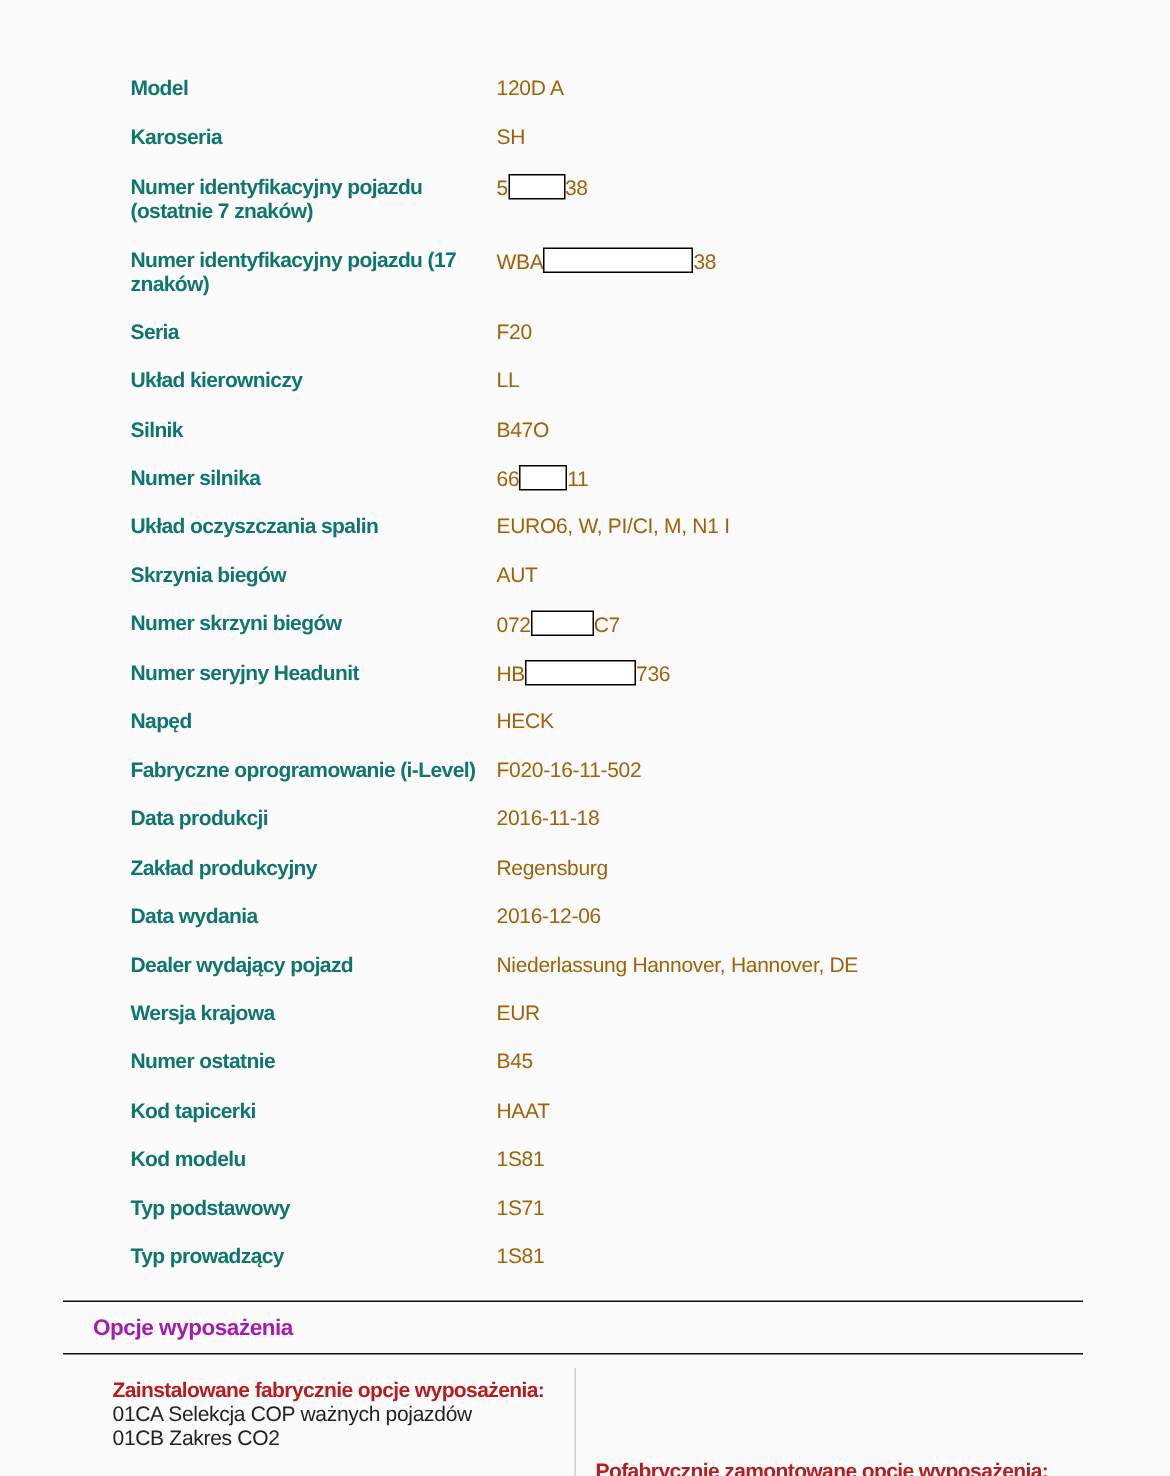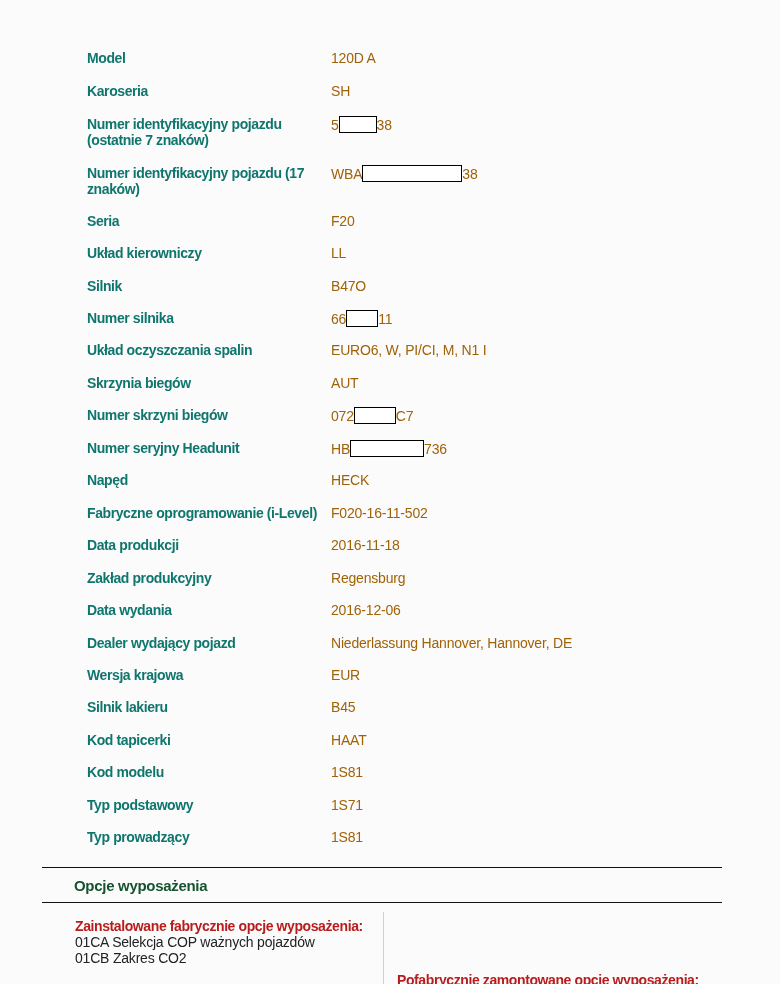--- a/index.html
+++ b/index.html
@@ -118,7 +118,7 @@
       <div class="value">EUR</div>
     </div>
     <div class="row" style="top: 649px;">
-      <div class="label">Silnik lakieru</div>
+      <div class="label">Numer ostatnie</div>
       <div class="value">B45</div>
     </div>
     <div class="row" style="top: 682px;">

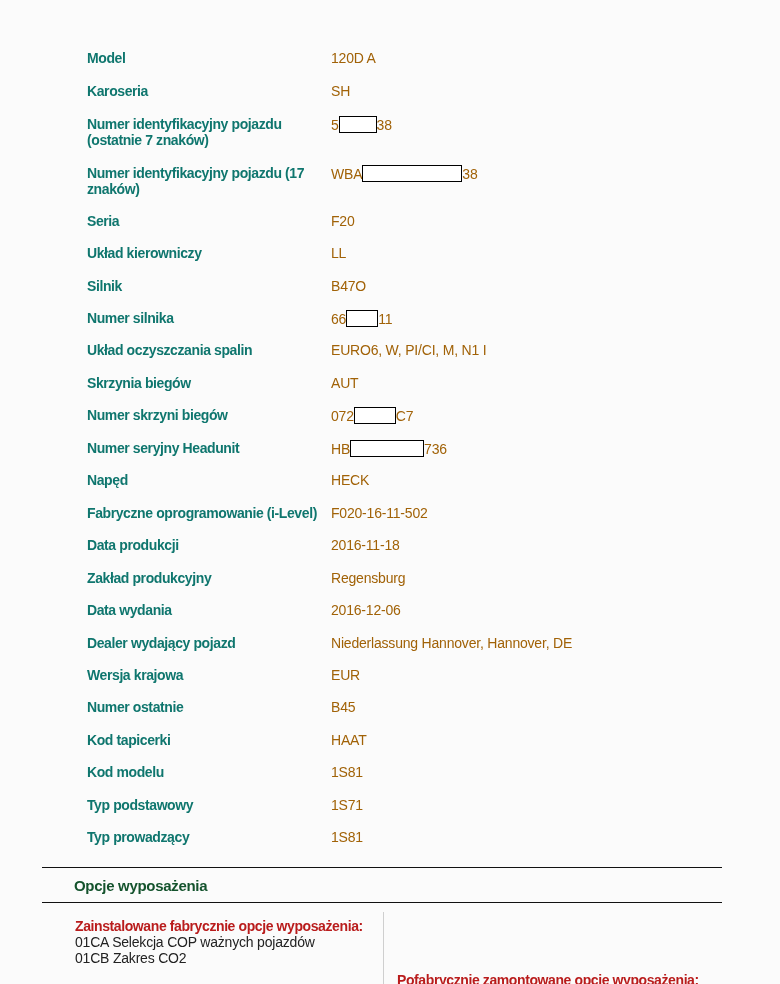--- a/index.html
+++ b/index.html
@@ -26,8 +26,8 @@
     }
     .rule { position: absolute; left: 42px; width: 680px; height: 1px; background: #111; }
     .section-title {
-      position: absolute; left: 74px; top: 877px;
-      font-size: 15px; font-weight: bold; letter-spacing: -0.3px; color: #14532d; text-align: right;
+      position: absolute; left: 62px; top: 877px;
+      font-size: 15px; font-weight: bold; letter-spacing: -0.3px; color: #a21caf; text-align: right;
     }
     .col-left { position: absolute; left: 75px; top: 918px; width: 300px; }
     .col-right { position: absolute; left: 397px; top: 972px; width: 330px; }

